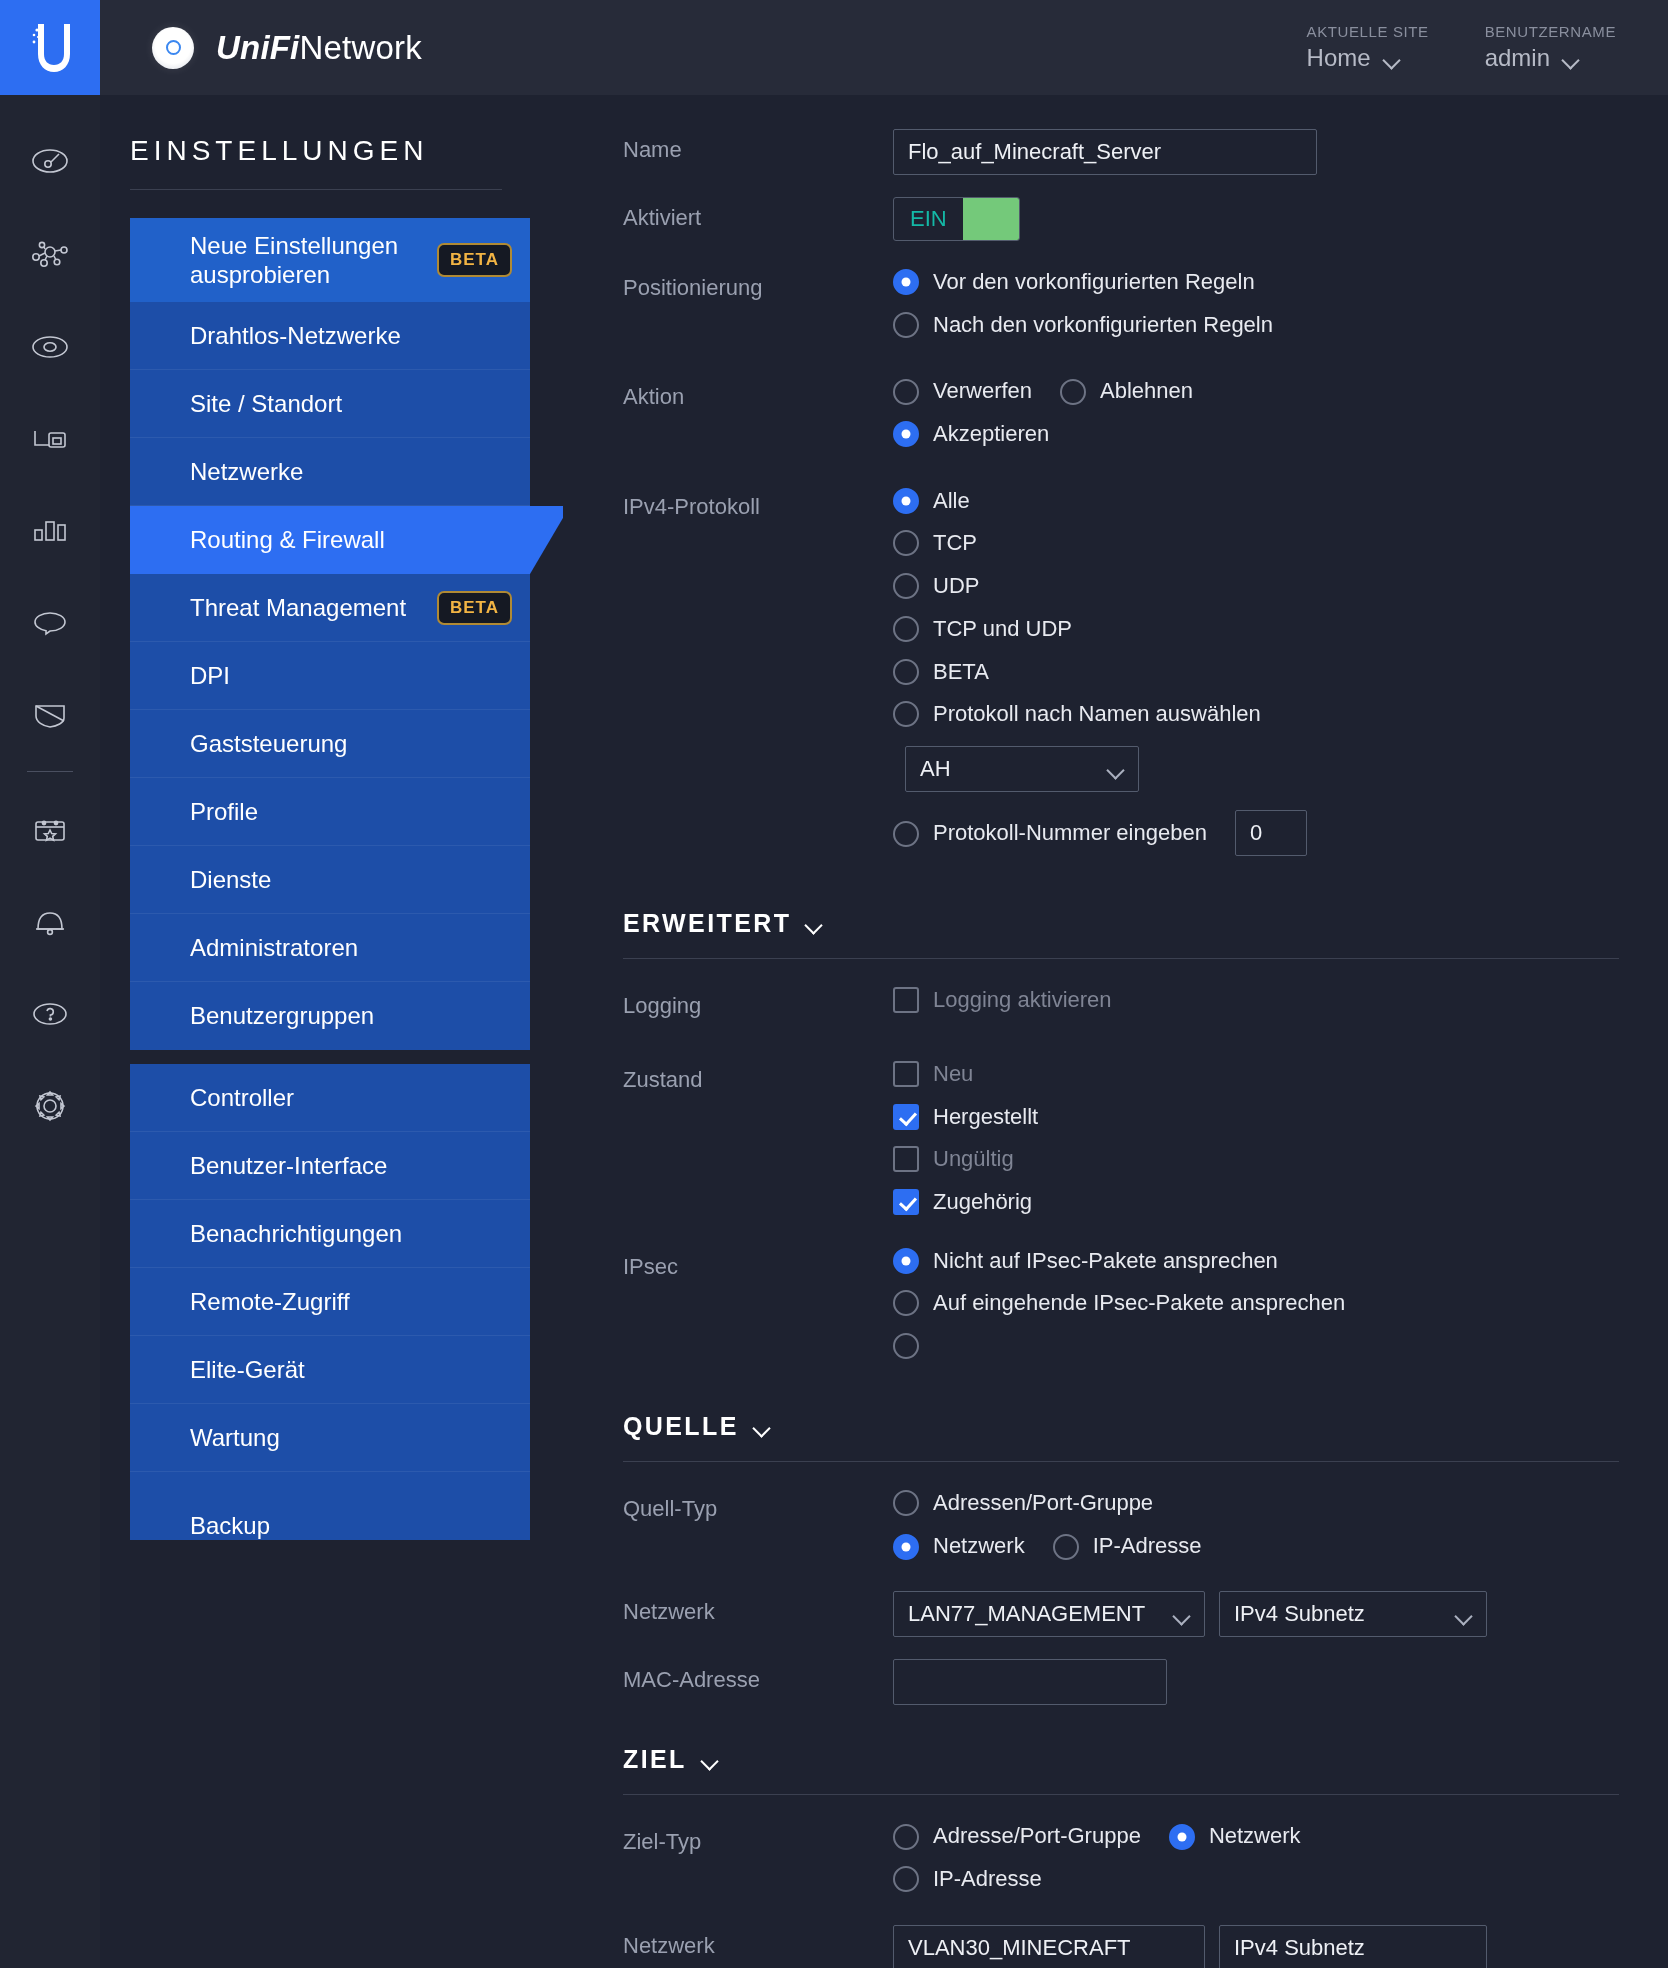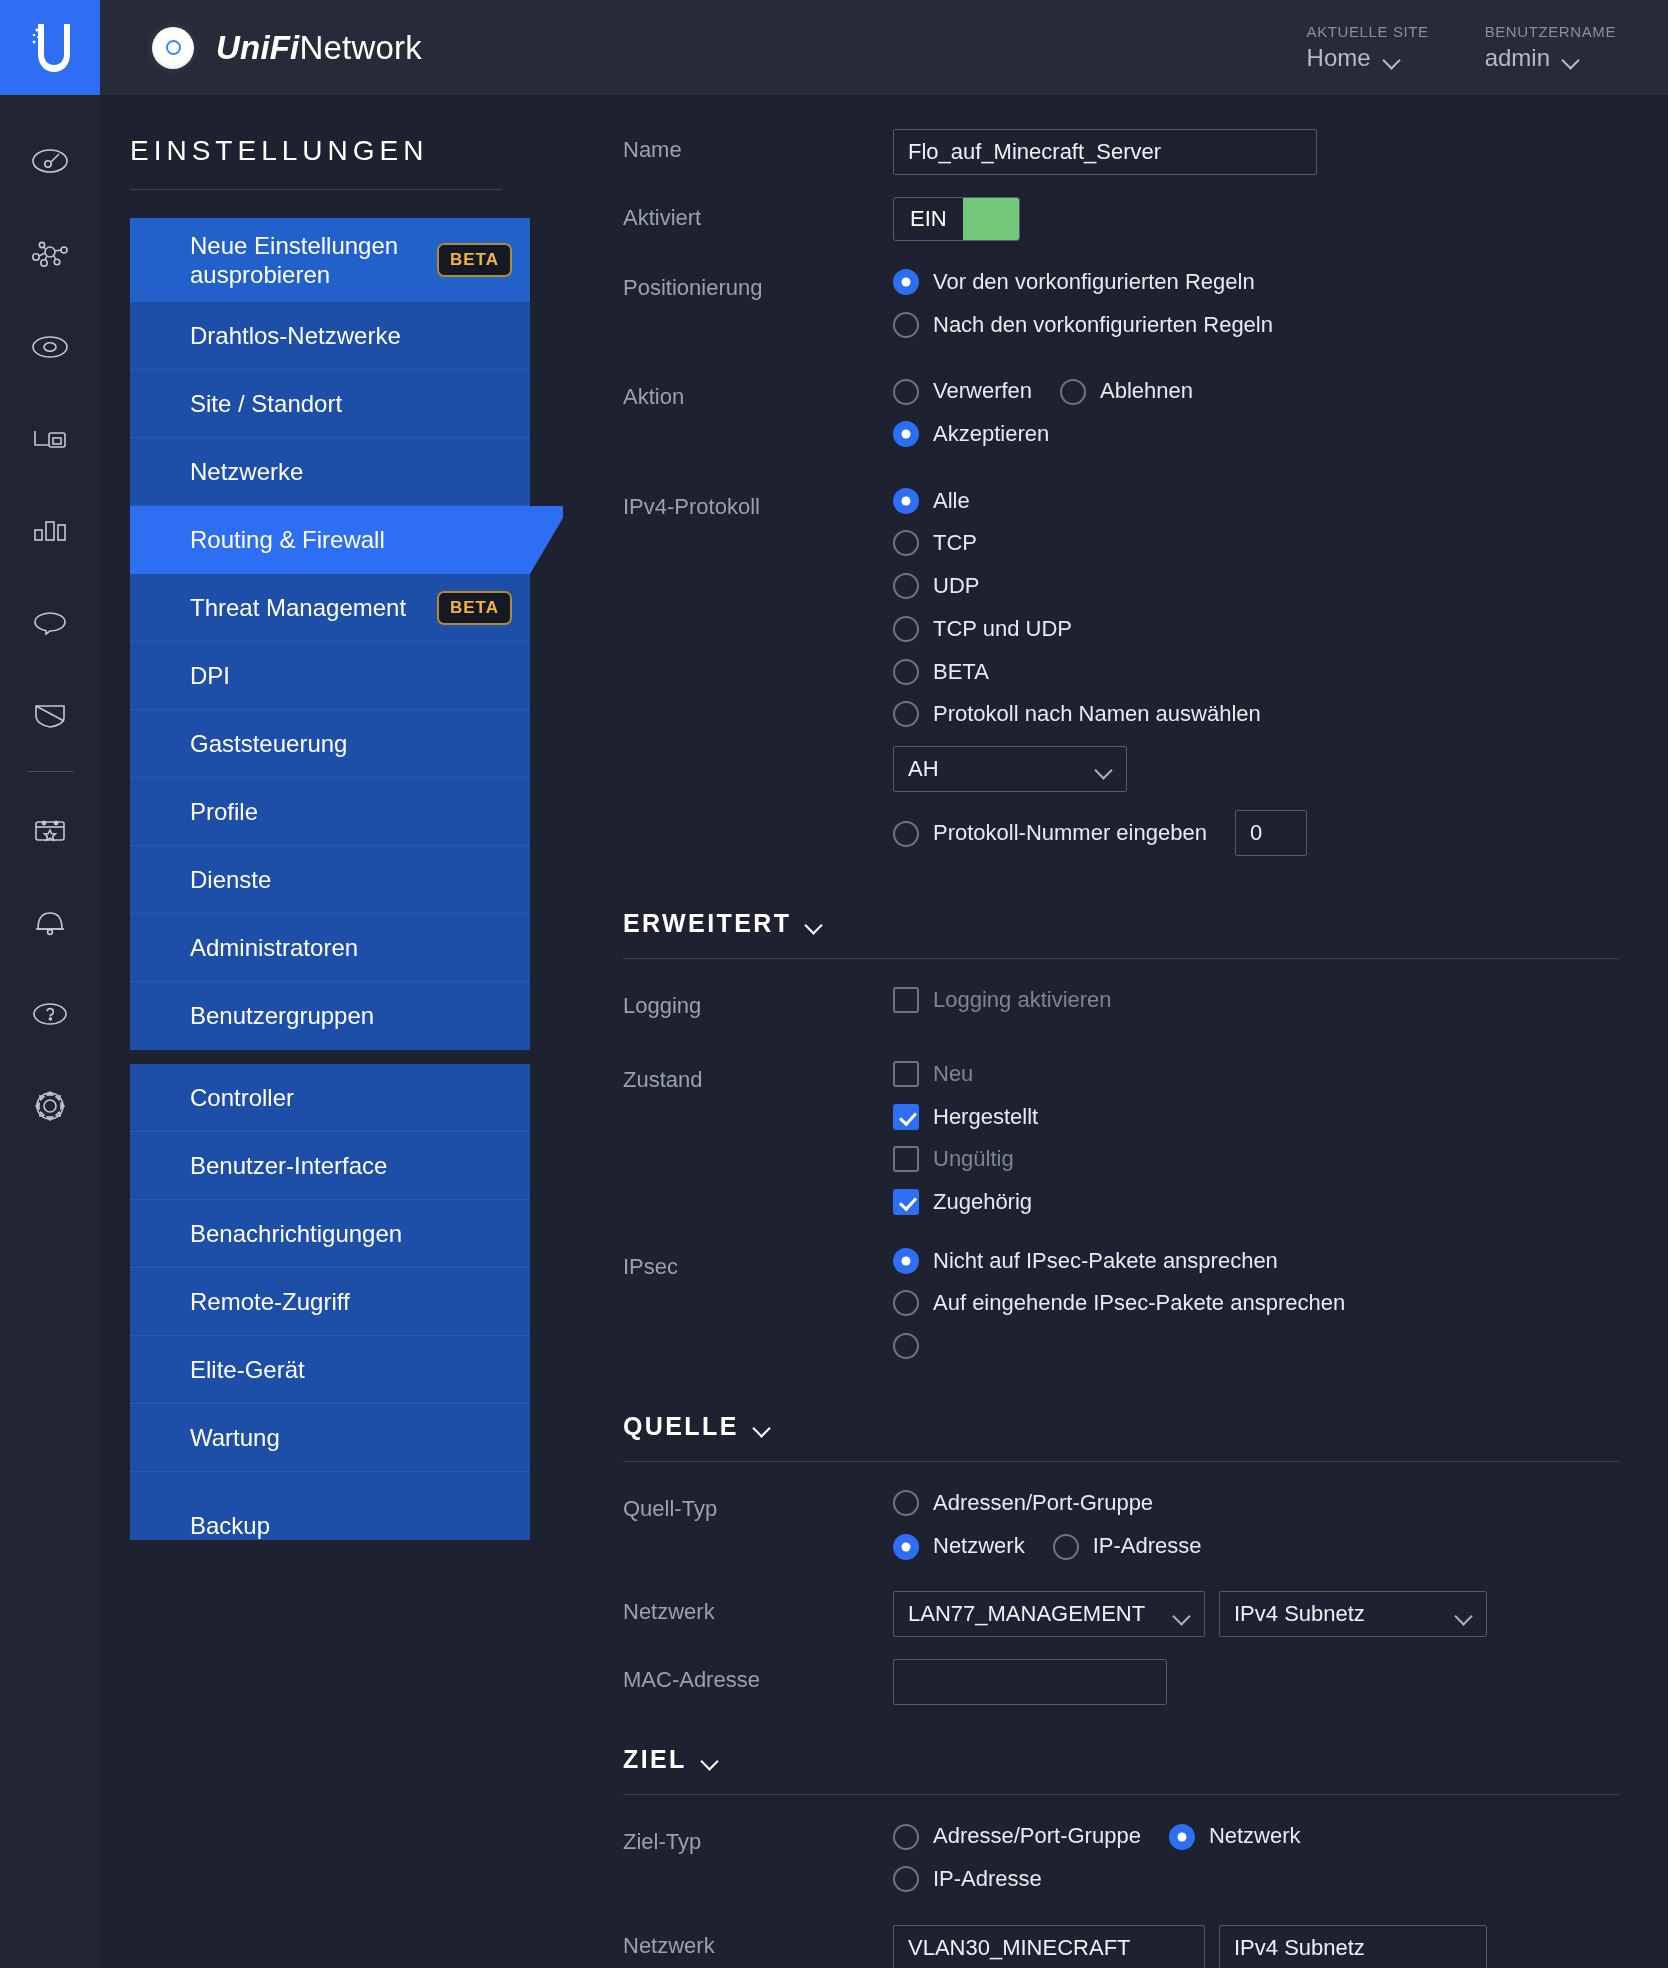--- a/index.html
+++ b/index.html
@@ -129,7 +129,7 @@
     border: 1px solid #535b6d; border-radius: 3px; height: 44px; overflow: hidden;
     background: #1e2230;
   }
-  .toggle .tog-label { color: #ffffff; font-size: 22px; padding: 0 16px; }
+  .toggle .tog-label { color: #14b8a6; font-size: 22px; padding: 0 16px; }
   .toggle .tog-knob { width: 56px; height: 42px; background: #74c97a; }
 
   .opt { display: flex; align-items: flex-start; gap: 14px; margin-bottom: 13px; }

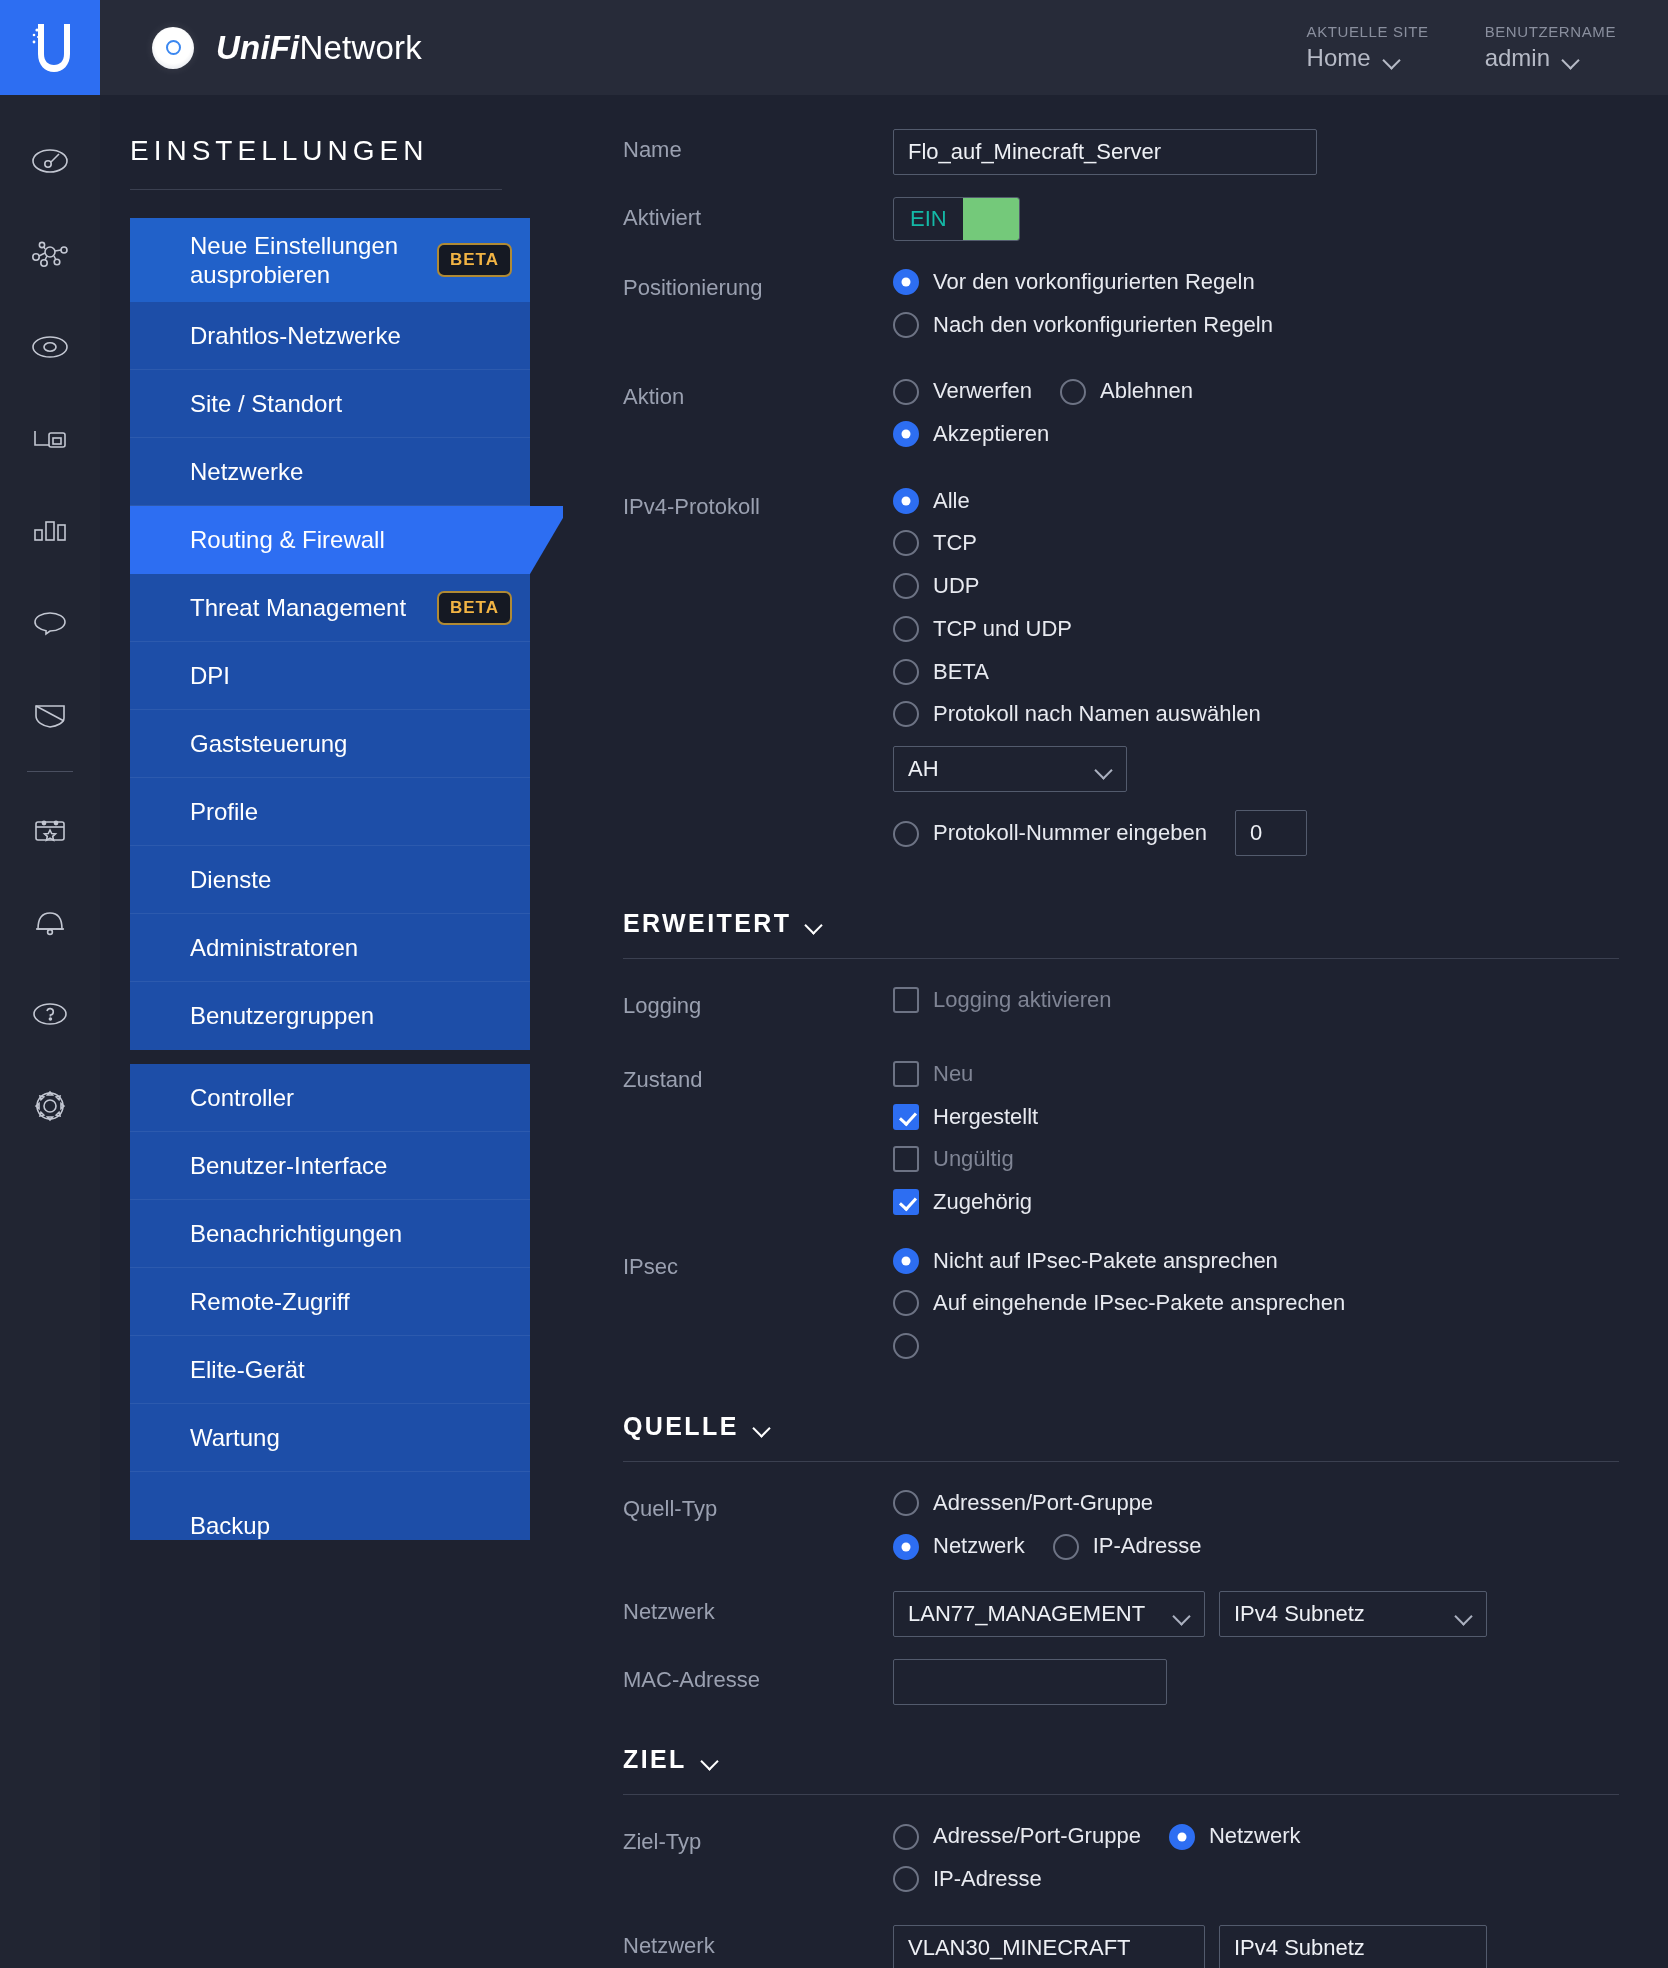--- a/index.html
+++ b/index.html
@@ -169,7 +169,7 @@
     color: #eef0f5; font-size: 22px;
   }
   .sel .scv { color: #aab0bf; margin-left: 18px; }
-  .sel-ah { width: 234px; margin: 4px 0 18px 0; }
+  .sel-ah { width: 234px; margin: 4px 0 18px 12px; }
   .sel-net { width: 312px; }
   .sel-sub { width: 268px; }
   .sel-row { display: flex; gap: 14px; align-items: center; }

